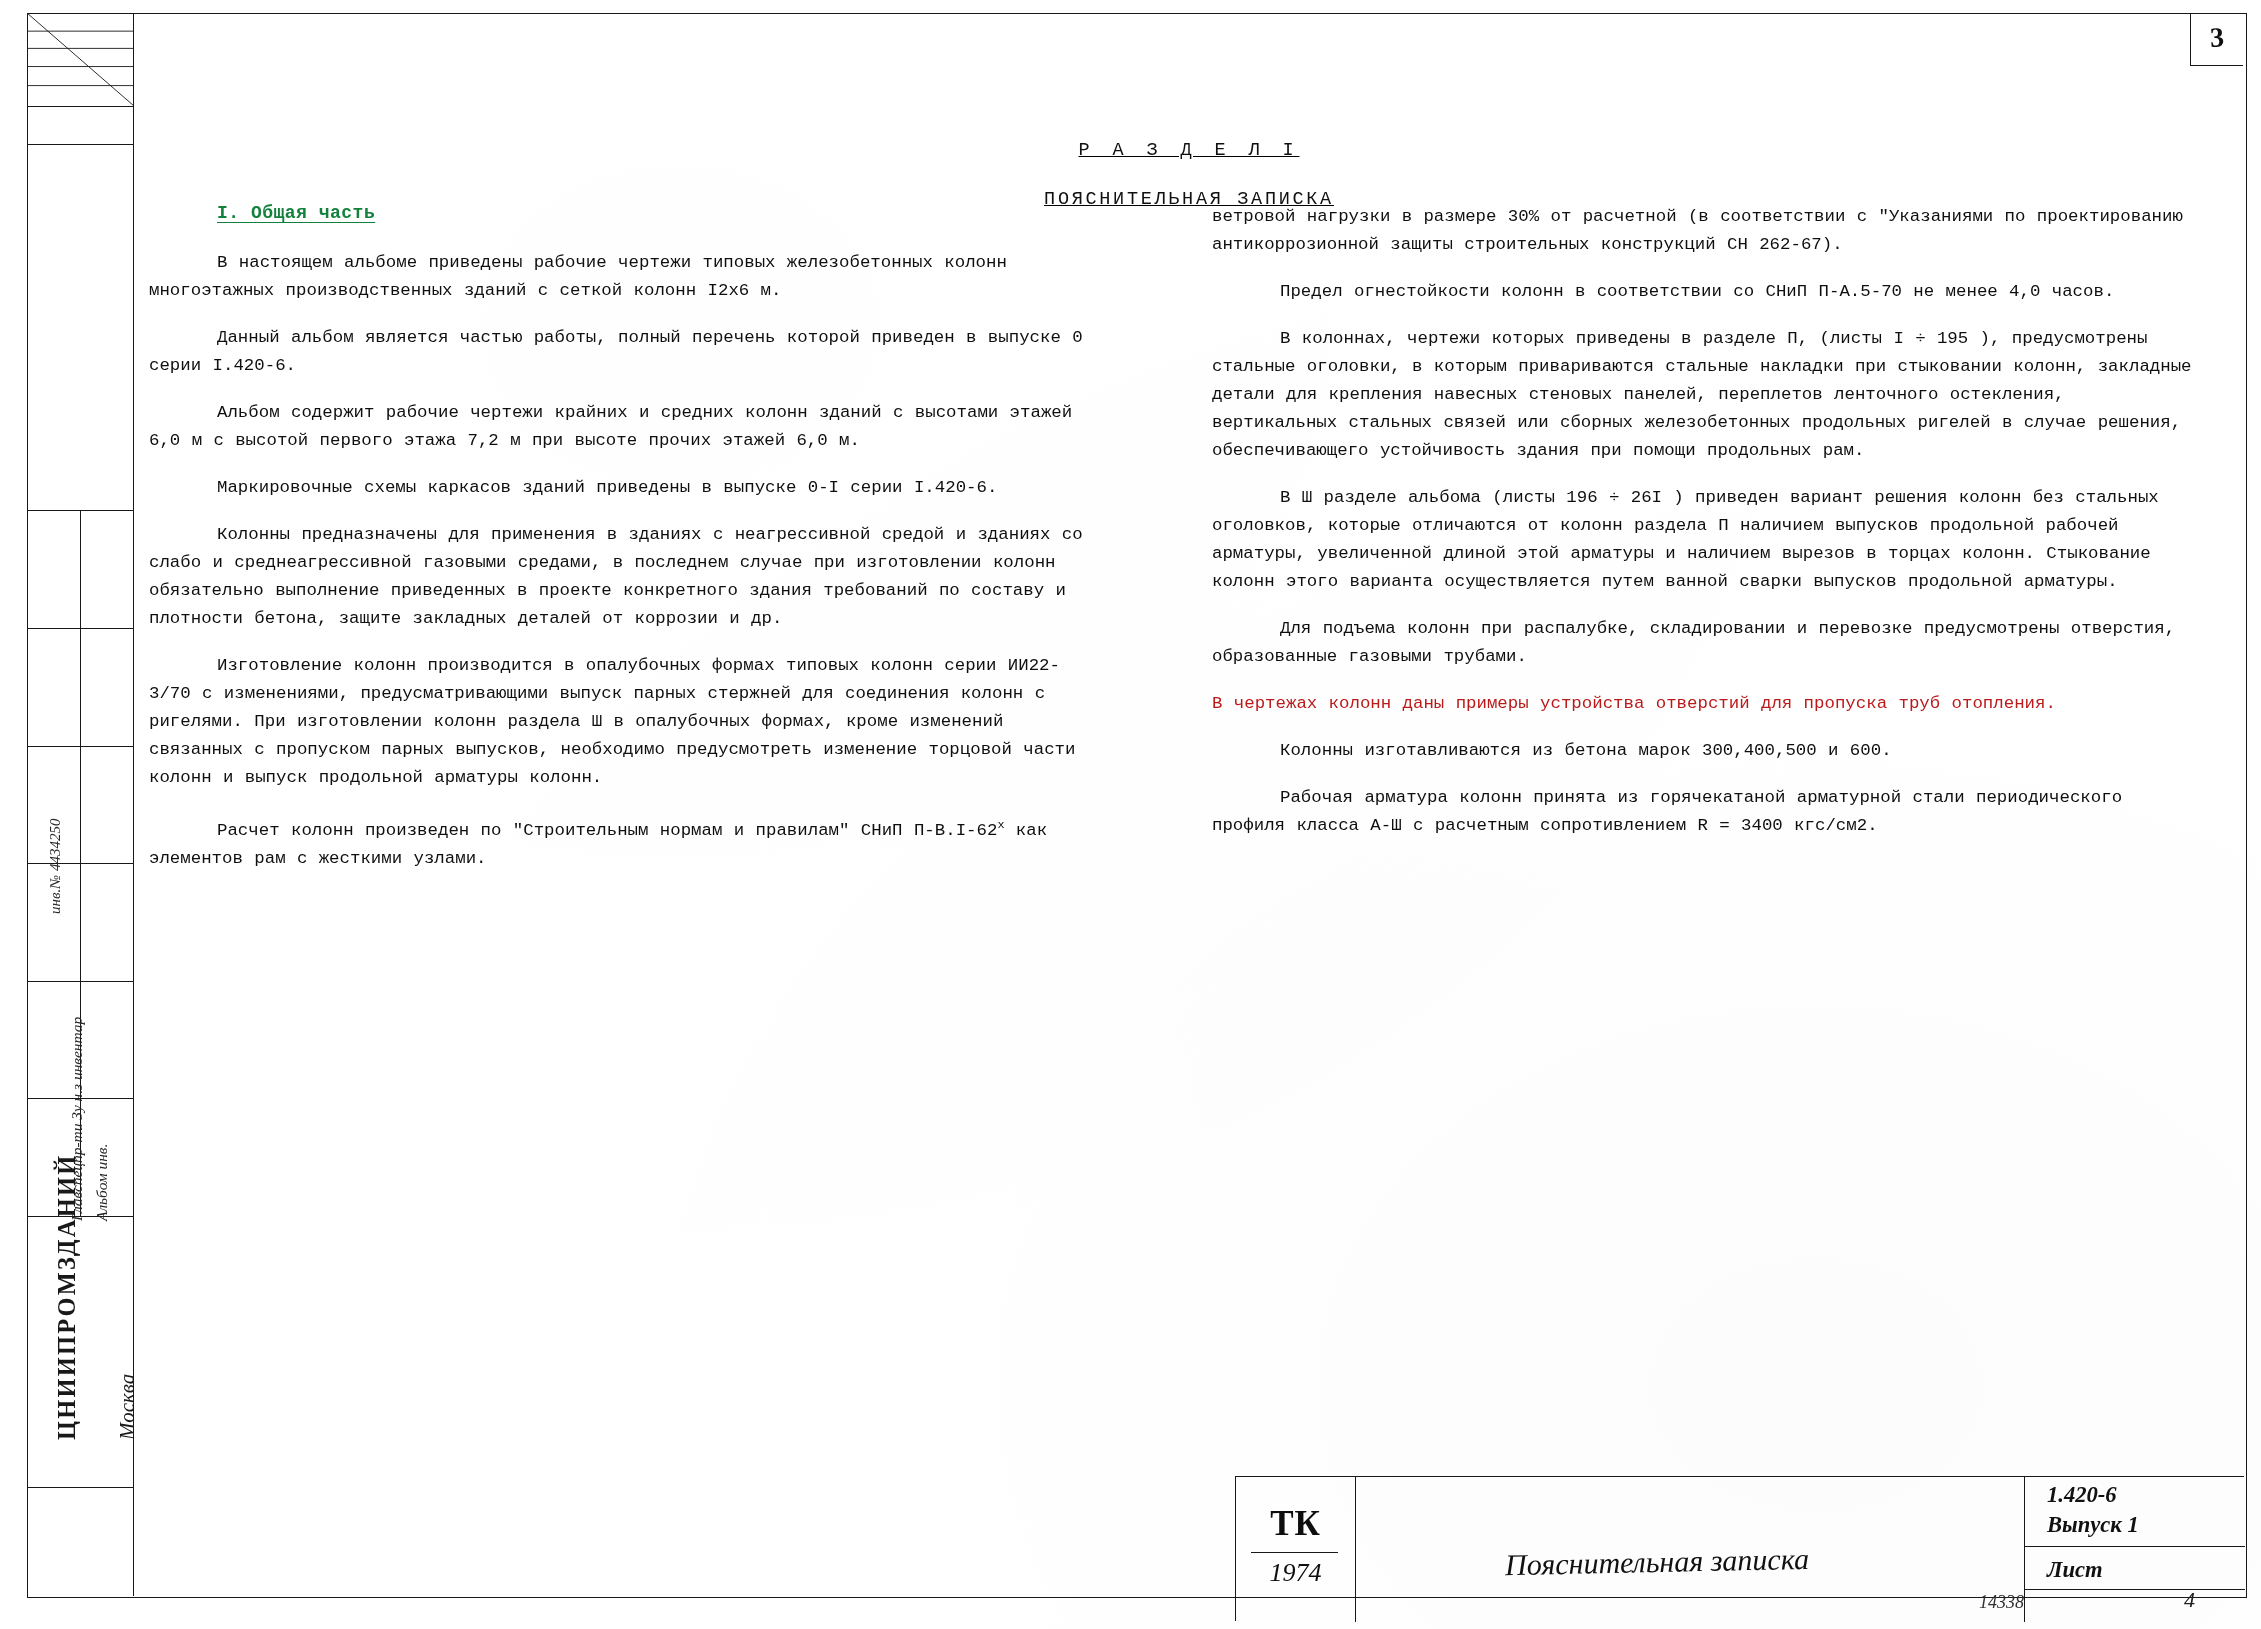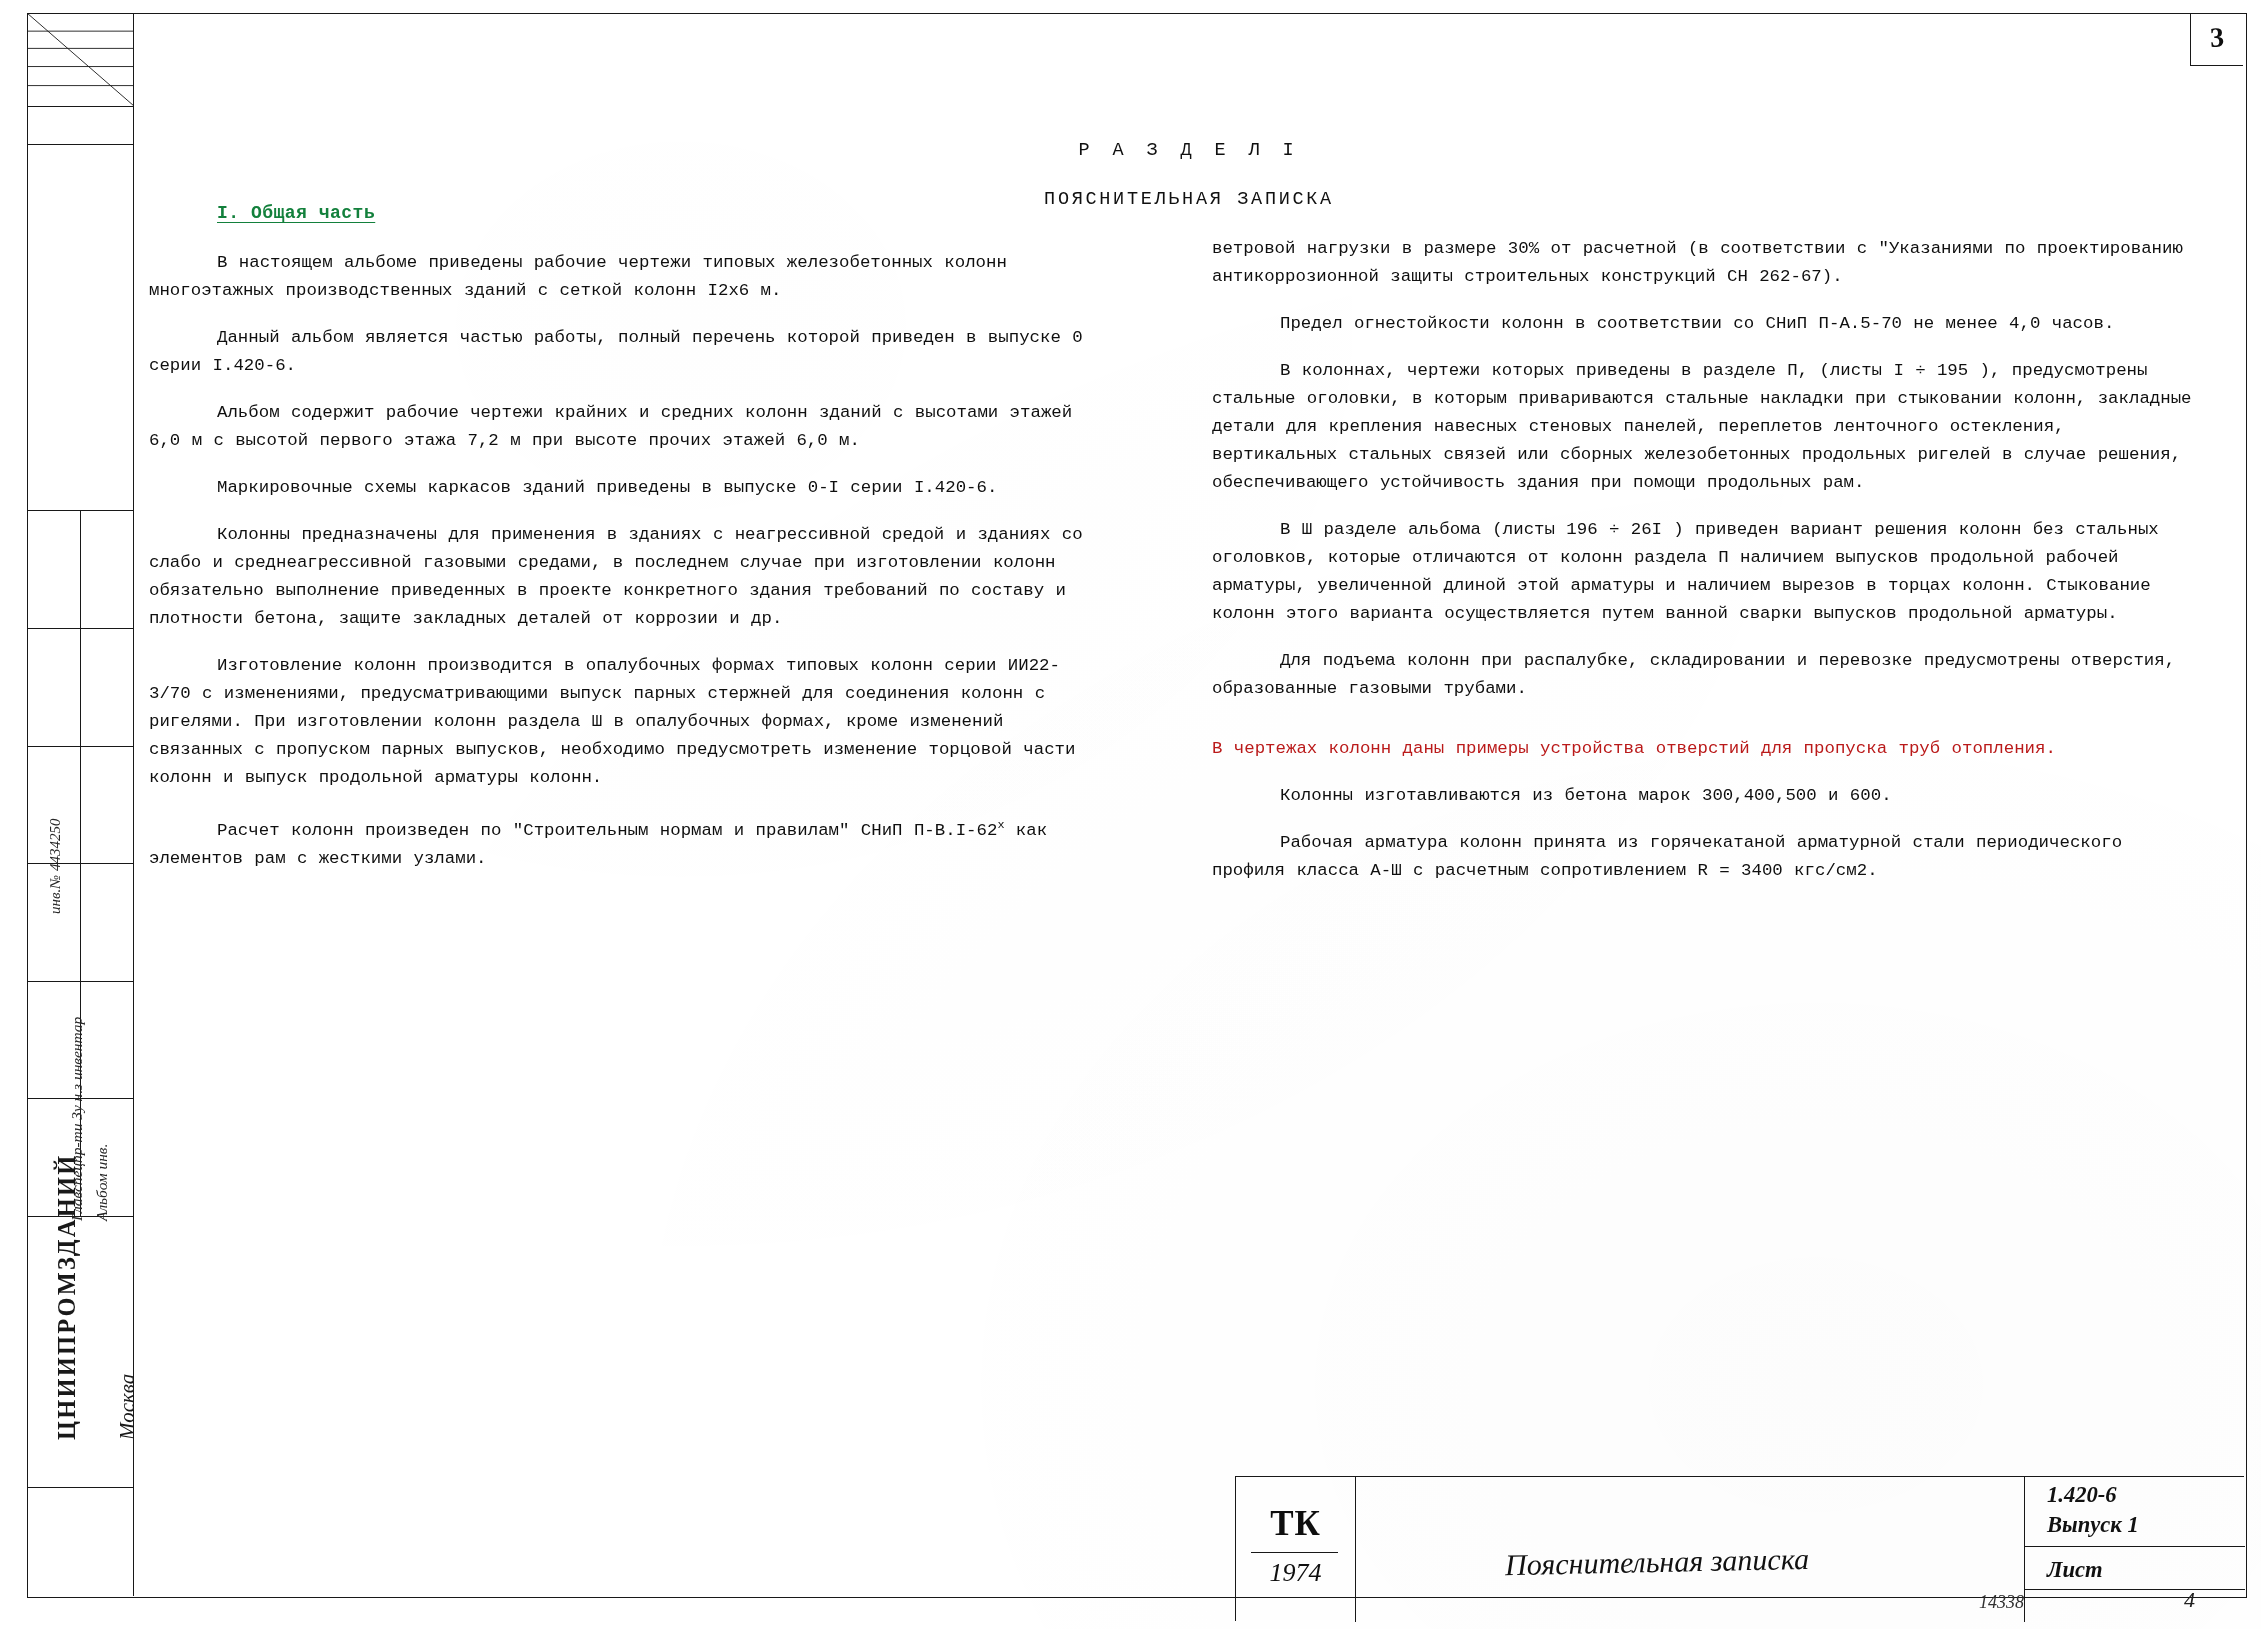--- a/index.html
+++ b/index.html
@@ -157,6 +157,7 @@
   }
   .heading-block {
     text-align: center;
+    text-decoration: underline;
   }
   .title-main {
     font-family: "Liberation Mono", monospace;

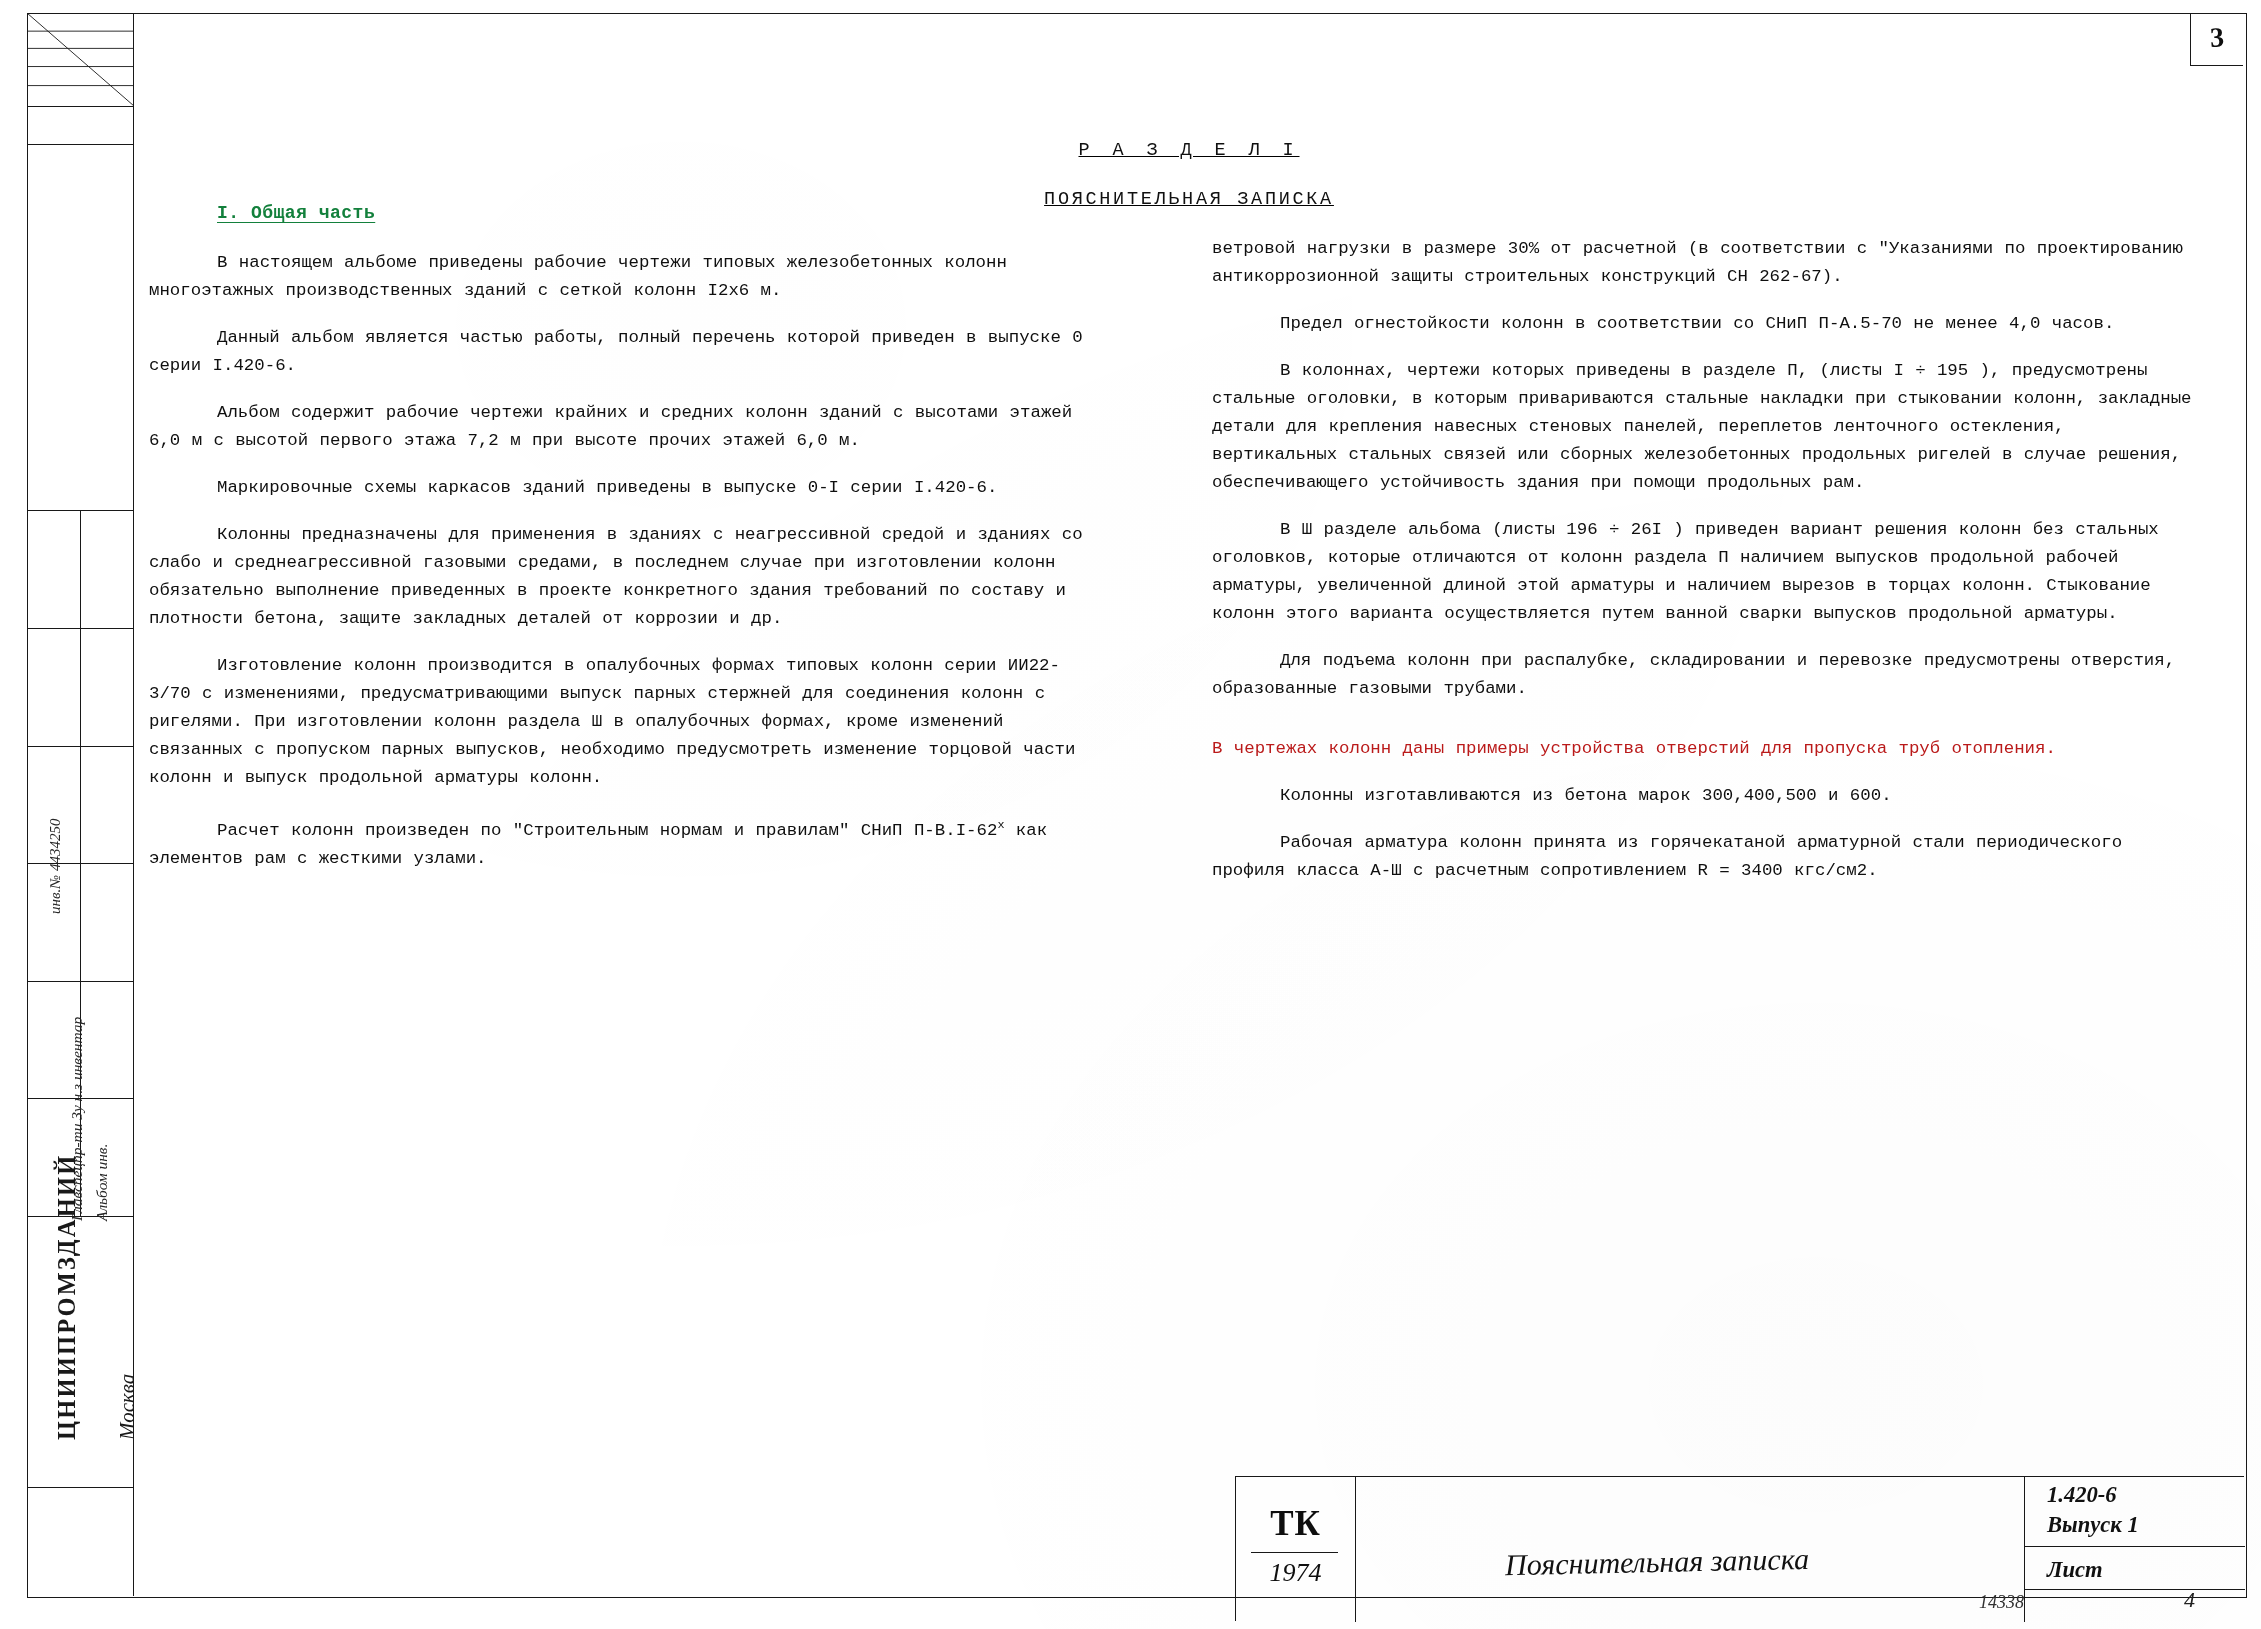--- a/index.html
+++ b/index.html
@@ -209,7 +209,7 @@
     letter-spacing: 0px;
     word-spacing: 0.9px;
   }
-  p.para.noindent { text-indent: 0; margin-top: 32px; }
+  p.para.noindent { text-indent: 0; }
   p.para.faded { color: #b91c1c; }
   sup.x {
     font-size: 11.8px;

